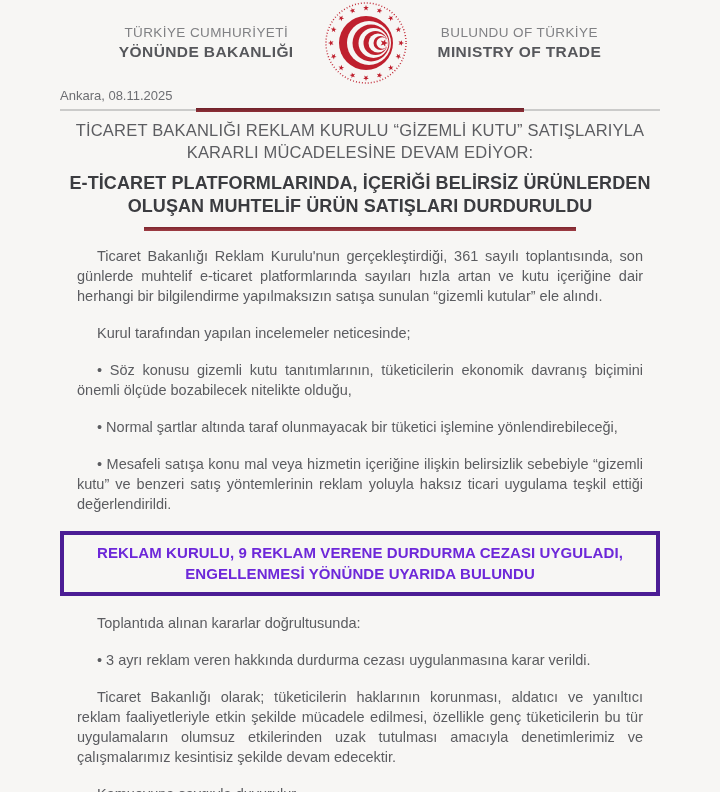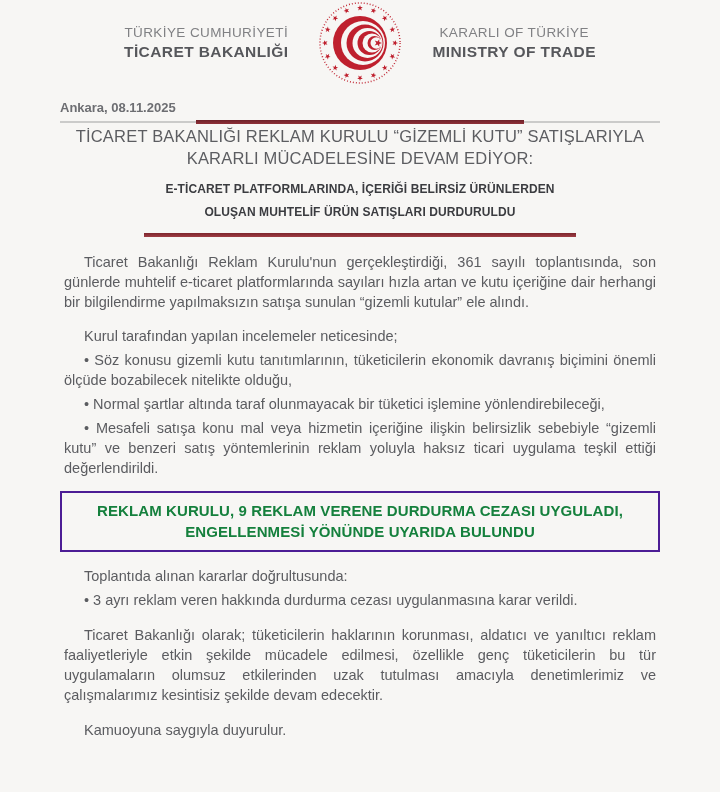--- a/index.html
+++ b/index.html
@@ -100,7 +100,7 @@
     </div>
 
     <div class="org-block">
-      <div class="org-line1">KARARLI OF TÜRKİYE</div>
+      <div class="org-line1">BULUNDU OF TÜRKİYE</div>
       <div class="org-line2">MINISTRY OF TRADE</div>
     </div>
   </div>

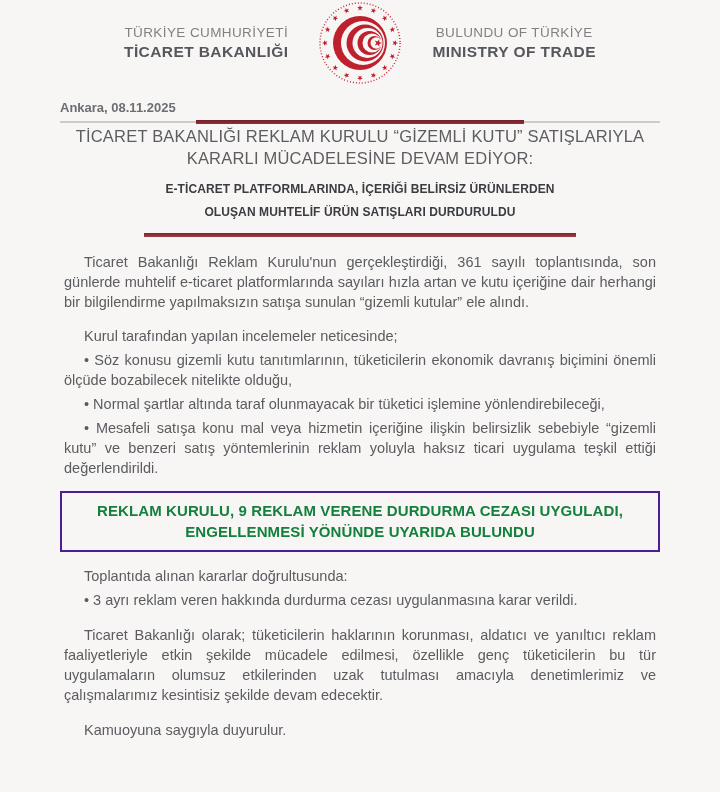--- a/index.html
+++ b/index.html
@@ -58,7 +58,7 @@
   <div class="masthead">
     <div class="org-block">
       <div class="org-line1">TÜRKİYE CUMHURİYETİ</div>
-      <div class="org-line2">TİCARET BAKANLIĞI</div>
+      <div class="org-line2">YÖNÜNDE BAKANLIĞI</div>
     </div>
 
     <div class="logo-wrap">

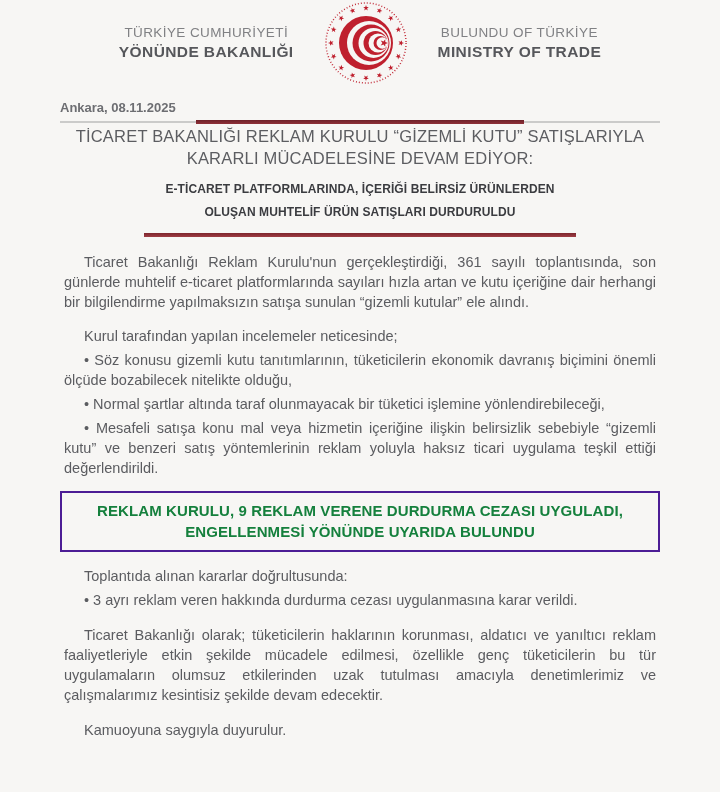--- a/index.html
+++ b/index.html
@@ -20,7 +20,7 @@
   .org-line1{font-size:13.5px;letter-spacing:.4px;color:#808184;}
   .org-line2{font-size:15.5px;font-weight:bold;letter-spacing:.4px;color:#56575b;}
   .logo-wrap{width:84px;height:84px;flex:0 0 auto;}
-  .dateline{font-size:13px;color:#6d6e72;margin-top:14px;font-weight:bold;}
+  .dateline{font-size:13px;color:#6d6e72;margin-top:2px;}
 
   .top-rule{position:relative;height:5px;margin-top:4px;}
   .top-rule .gray{position:absolute;left:0;right:0;top:2px;height:2px;background:#cbcbca;}

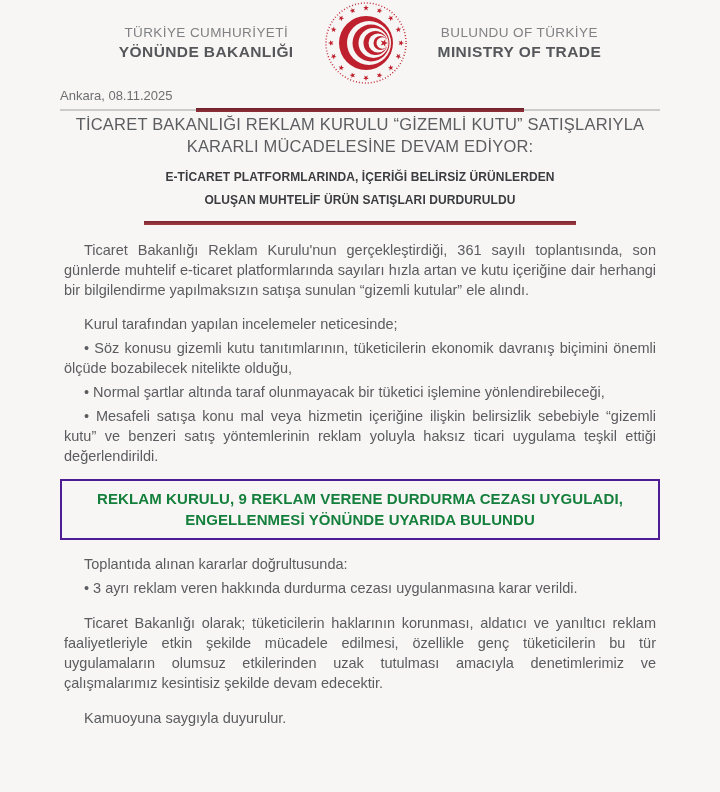--- a/index.html
+++ b/index.html
@@ -28,7 +28,7 @@
     background:linear-gradient(#6e2129,#8f3038);}
 
   
-  .kicker{margin-top:2px;text-align:center;font-size:16.5px;line-height:21.5px;
+  .kicker{margin-top:8px;text-align:center;font-size:16.5px;line-height:21.5px;
     color:#5c5d61;letter-spacing:.2px;}
   .headline{margin-top:9px;text-align:center;font-size:12px;line-height:23px;
     font-weight:bold;color:#3b3c40;letter-spacing:.1px;}

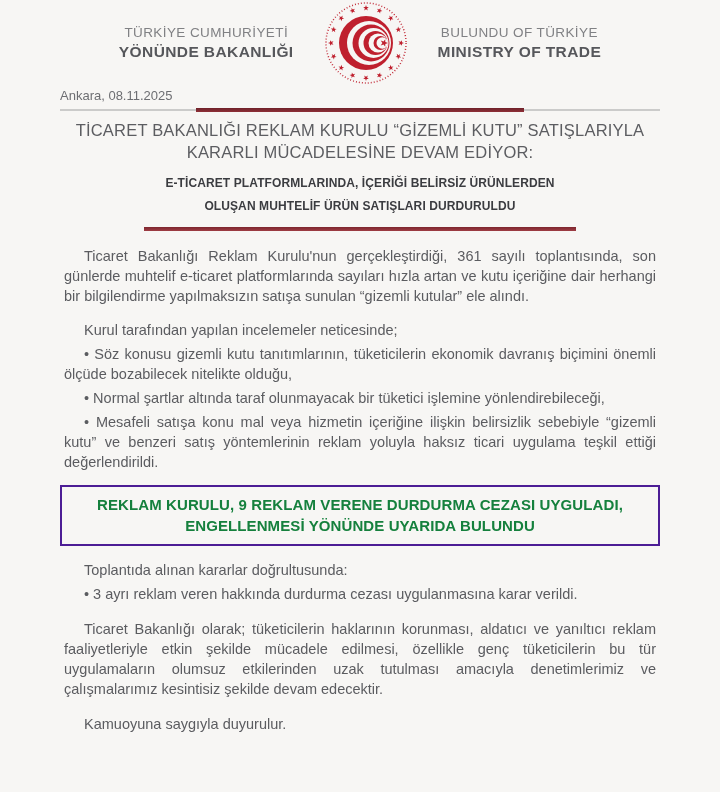--- a/index.html
+++ b/index.html
@@ -30,7 +30,7 @@
   
   .kicker{margin-top:8px;text-align:center;font-size:16.5px;line-height:21.5px;
     color:#5c5d61;letter-spacing:.2px;}
-  .headline{margin-top:9px;text-align:center;font-size:12px;line-height:23px;
+  .headline{margin-top:9px;text-align:center;font-size:18px;line-height:23px;
     font-weight:bold;color:#3b3c40;letter-spacing:.1px;}
   .headline-rule{width:432px;height:4px;margin:9px auto 0 auto;
     background:linear-gradient(#7d262d,#9f3d44);}

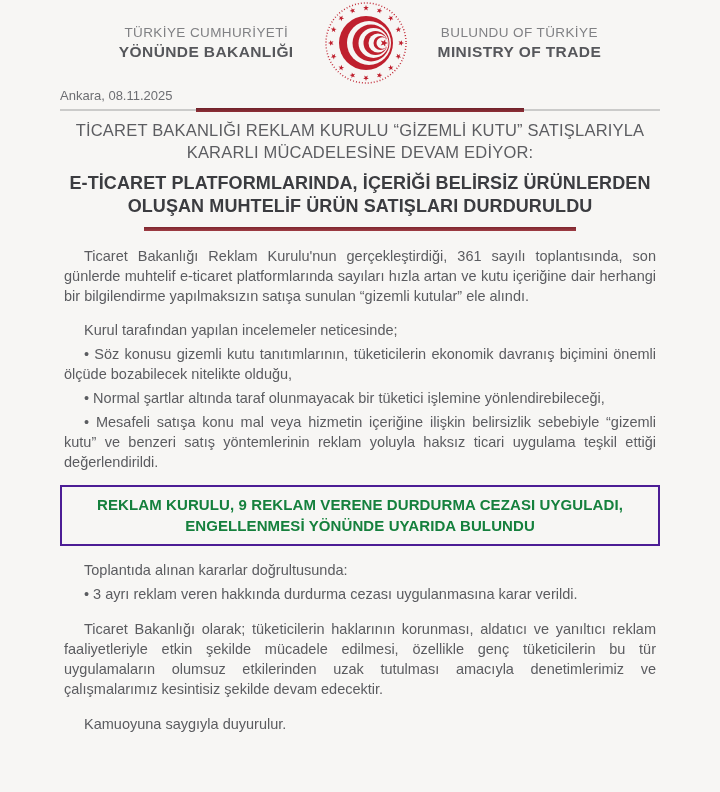--- a/index.html
+++ b/index.html
@@ -37,7 +37,7 @@
 
   
   .body-copy{color:#5b5c60;font-size:14.5px;line-height:20px;text-align:justify;}
-  .body-copy p{margin:4px;text-indent:20px;}
+  .body-copy p{margin:17px;text-indent:20px;}
   .para{margin-top:15px !important;}
   .group{margin-top:14px;}
 

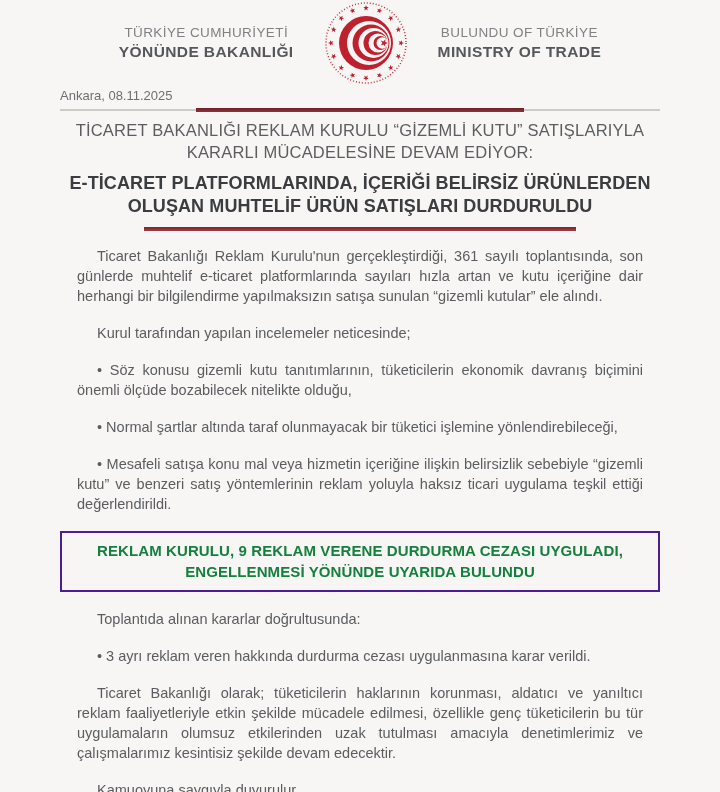--- a/index.html
+++ b/index.html
@@ -42,9 +42,9 @@
   .group{margin-top:14px;}
 
   .notice-box{
-    margin-top:13px;border:2px solid #4c1d95;padding:8px 14px;
+    margin-top:13px;border:4px solid #4c1d95;padding:8px 14px;
     text-align:center;font-weight:bold;font-size:15px;line-height:20.5px;
-    color:#15803d;letter-spacing:.1px;
+    color:#6d28d9;letter-spacing:.1px;
   }
   .notice-box div{text-indent:0;}
 

